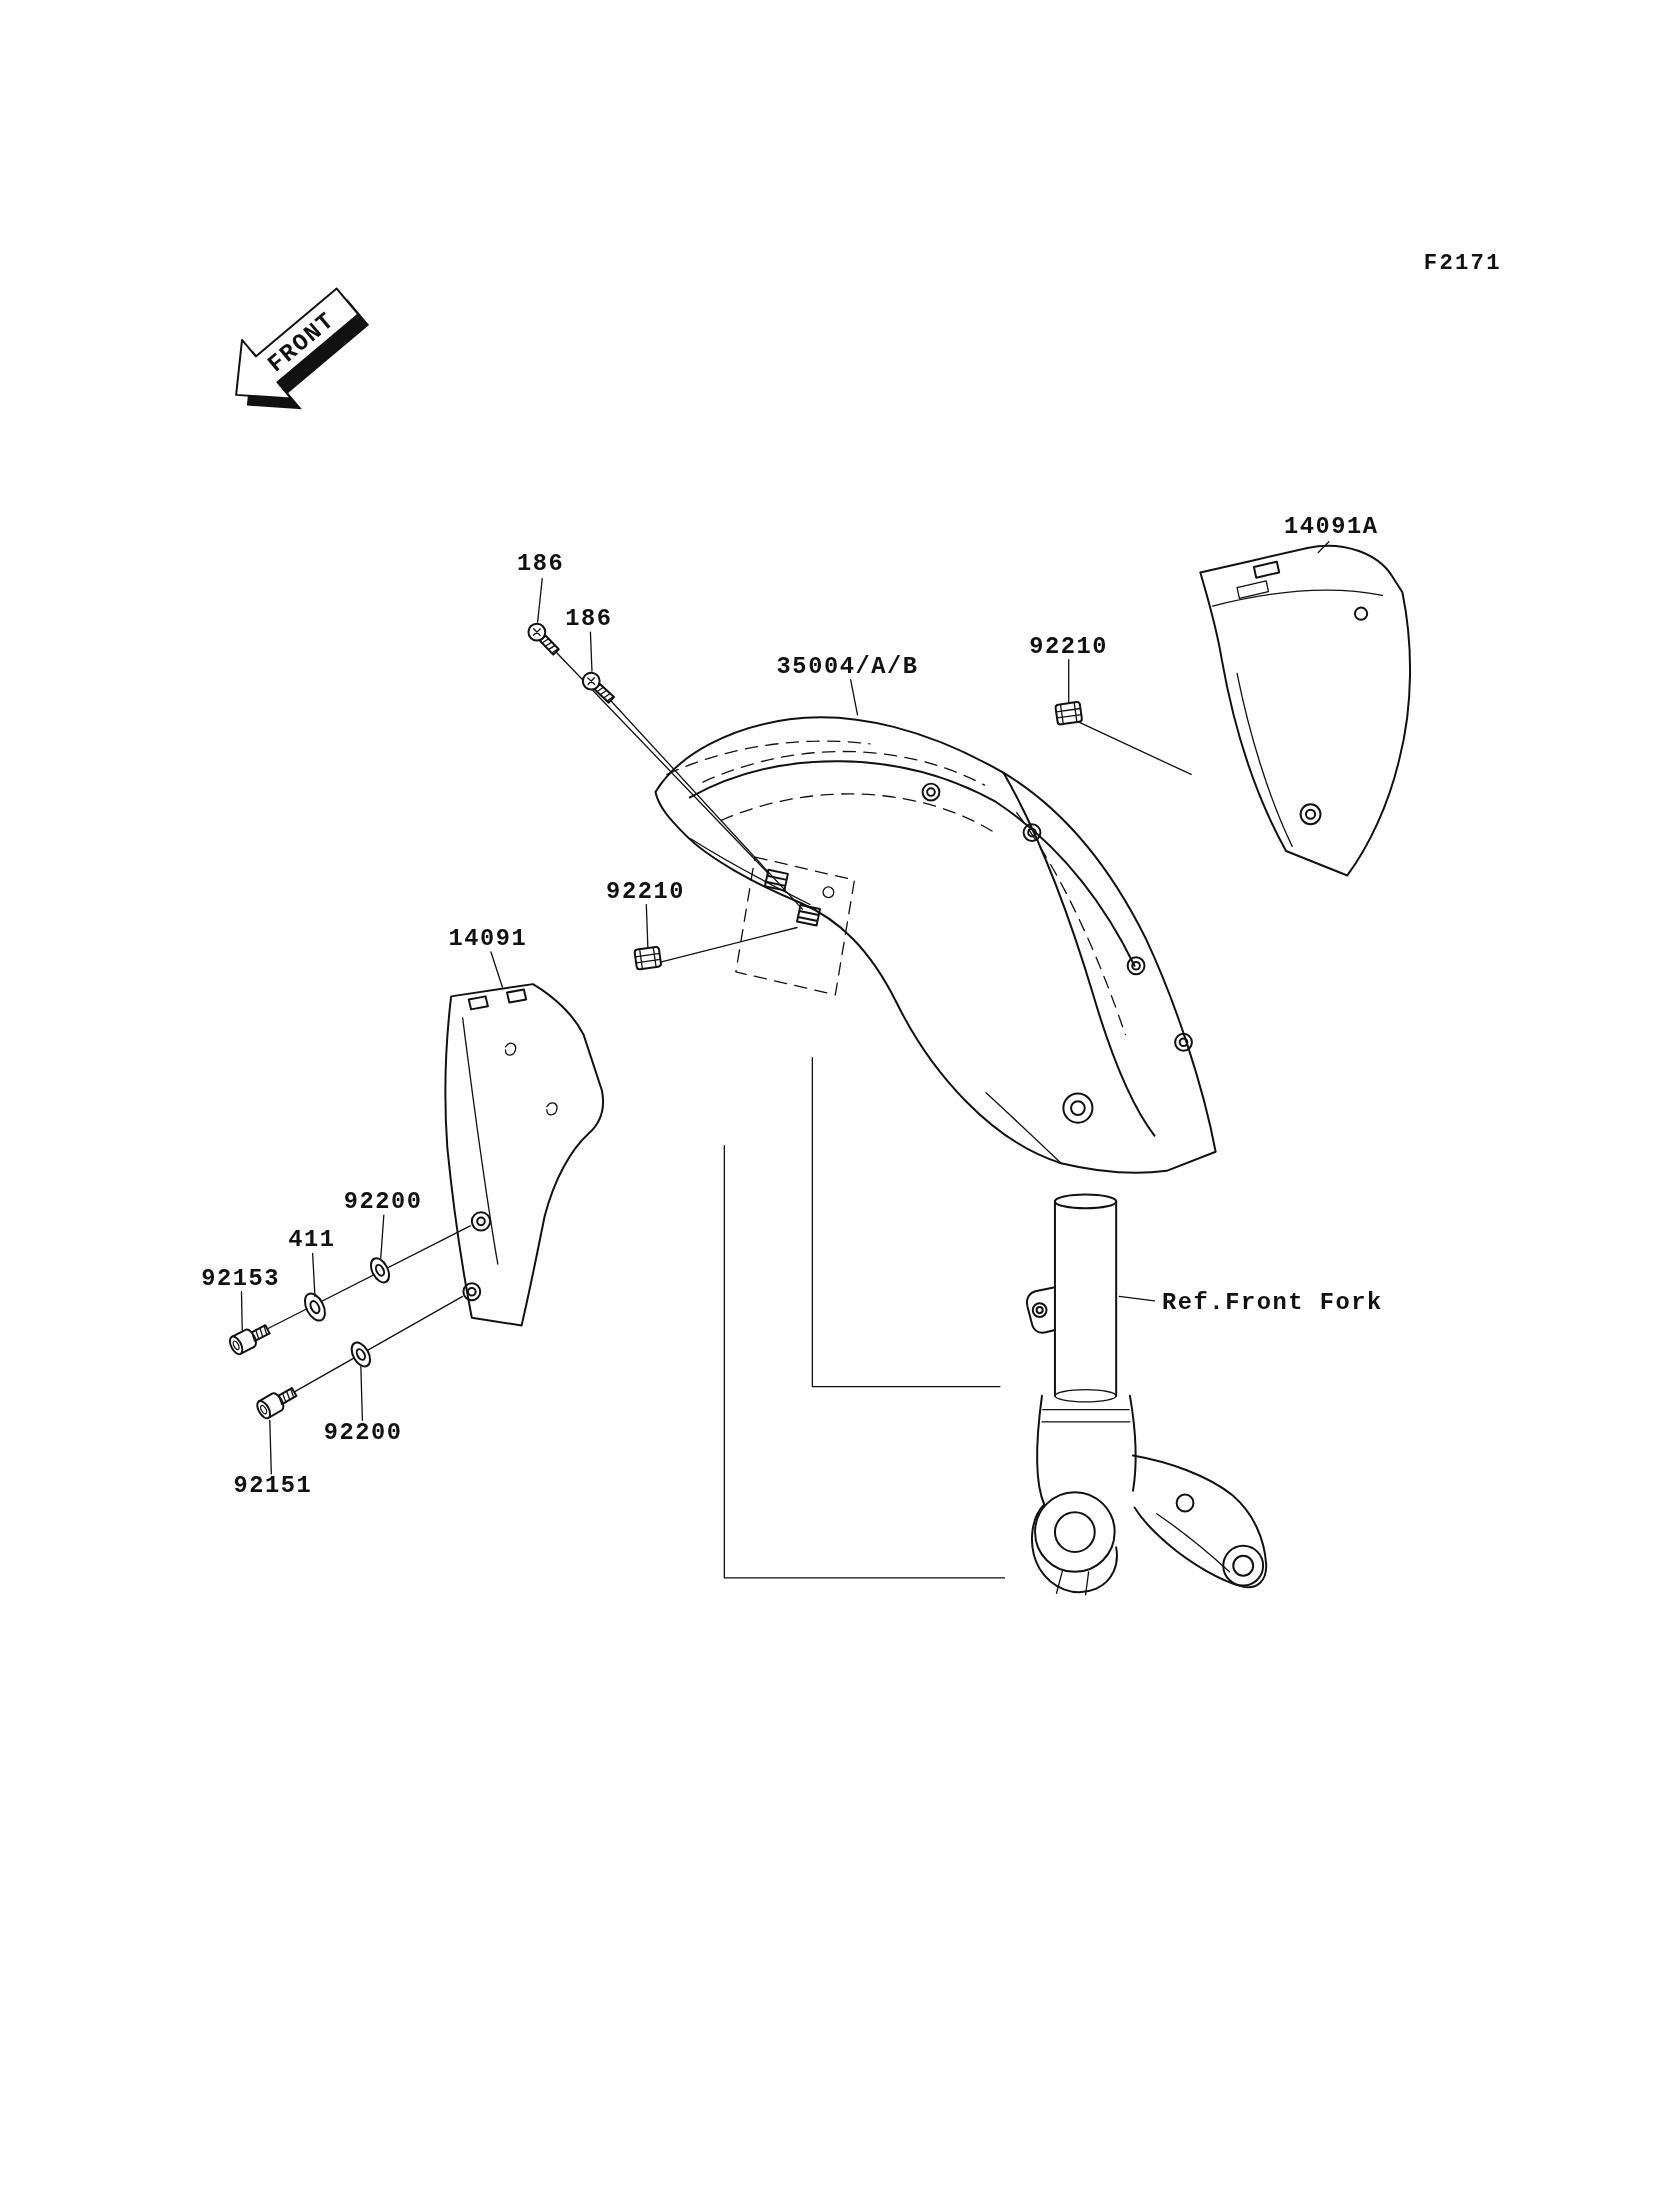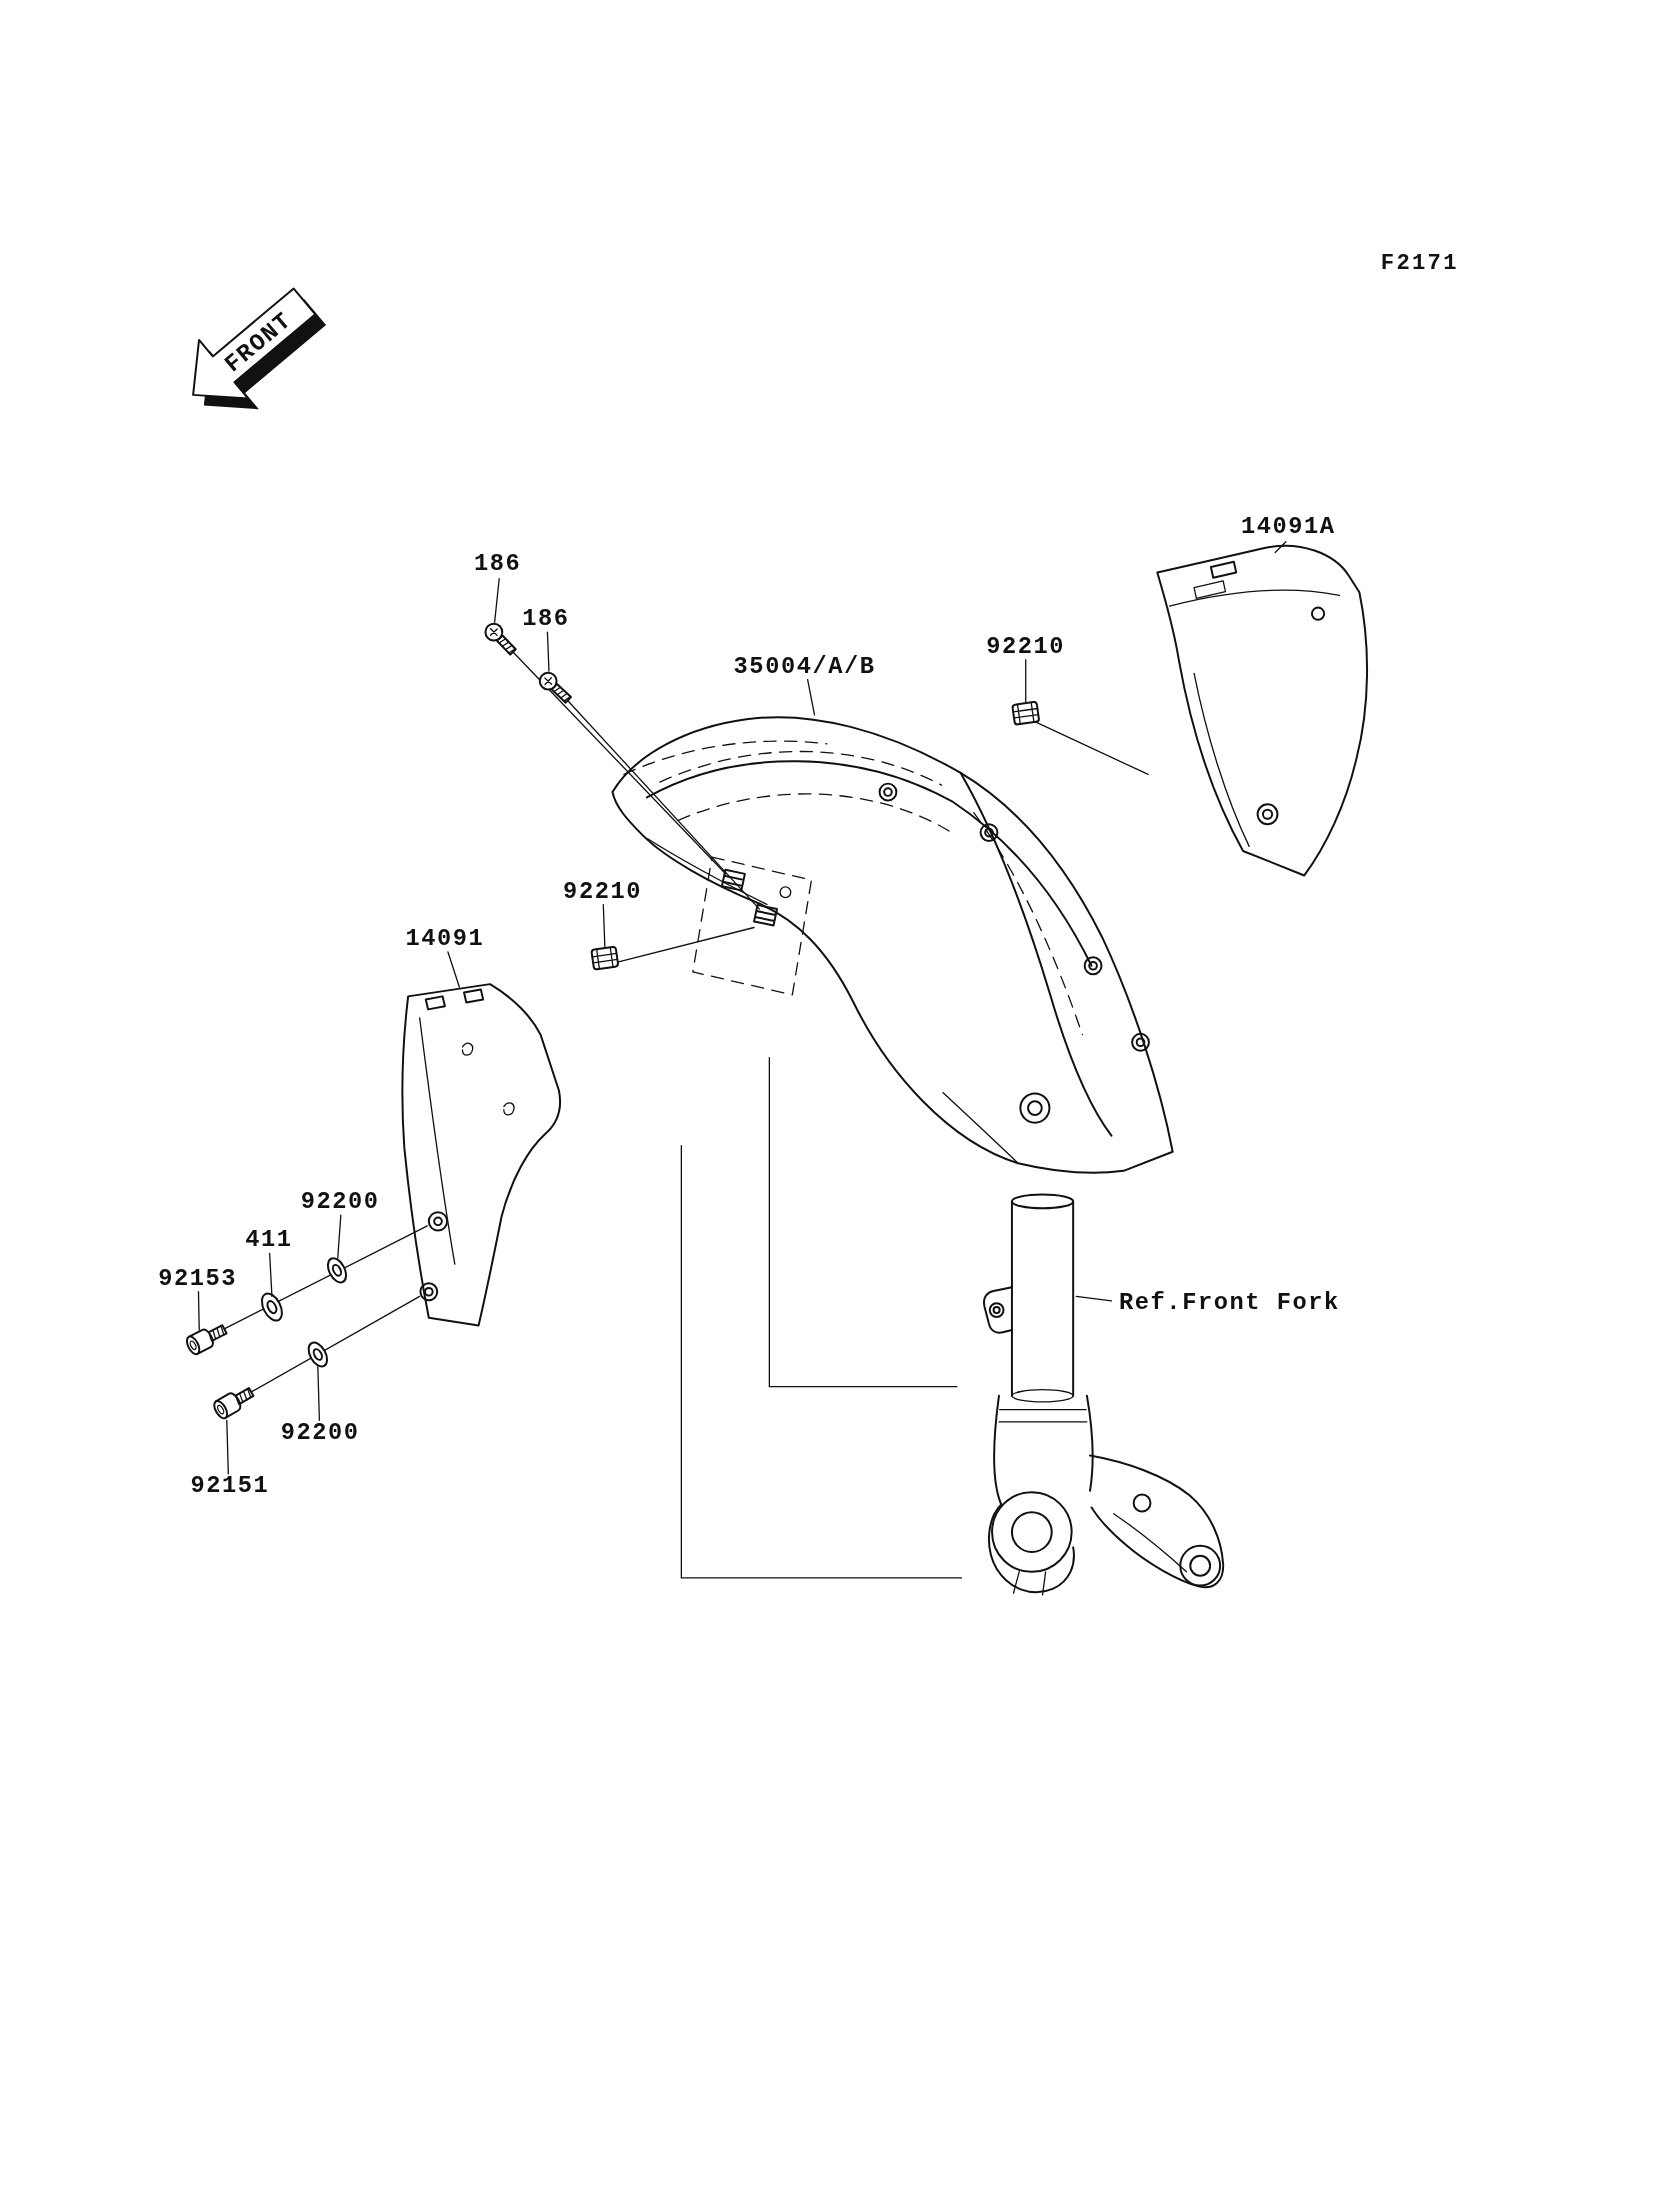--- a/index.html
+++ b/index.html
@@ -5,7 +5,7 @@
   :root { --line:#111111; --bg:#ffffff; }
   html,body { margin:0; padding:0; }
   body { width:1678px; height:2194px; background:var(--bg); }
-  .page { position:relative; width:1512px; height:2194px; font-family:"Liberation Mono", monospace; }
+  .page { position:relative; width:1512px; height:2194px; font-family:"Liberation Mono", monospace;margin-left:43px; }
   .page svg { position:absolute; left:0; top:0; }
   .ln  { fill:none; stroke:var(--line); stroke-width:2.6; stroke-linecap:round; stroke-linejoin:round; }
   .thin{ stroke-width:1.7; }

